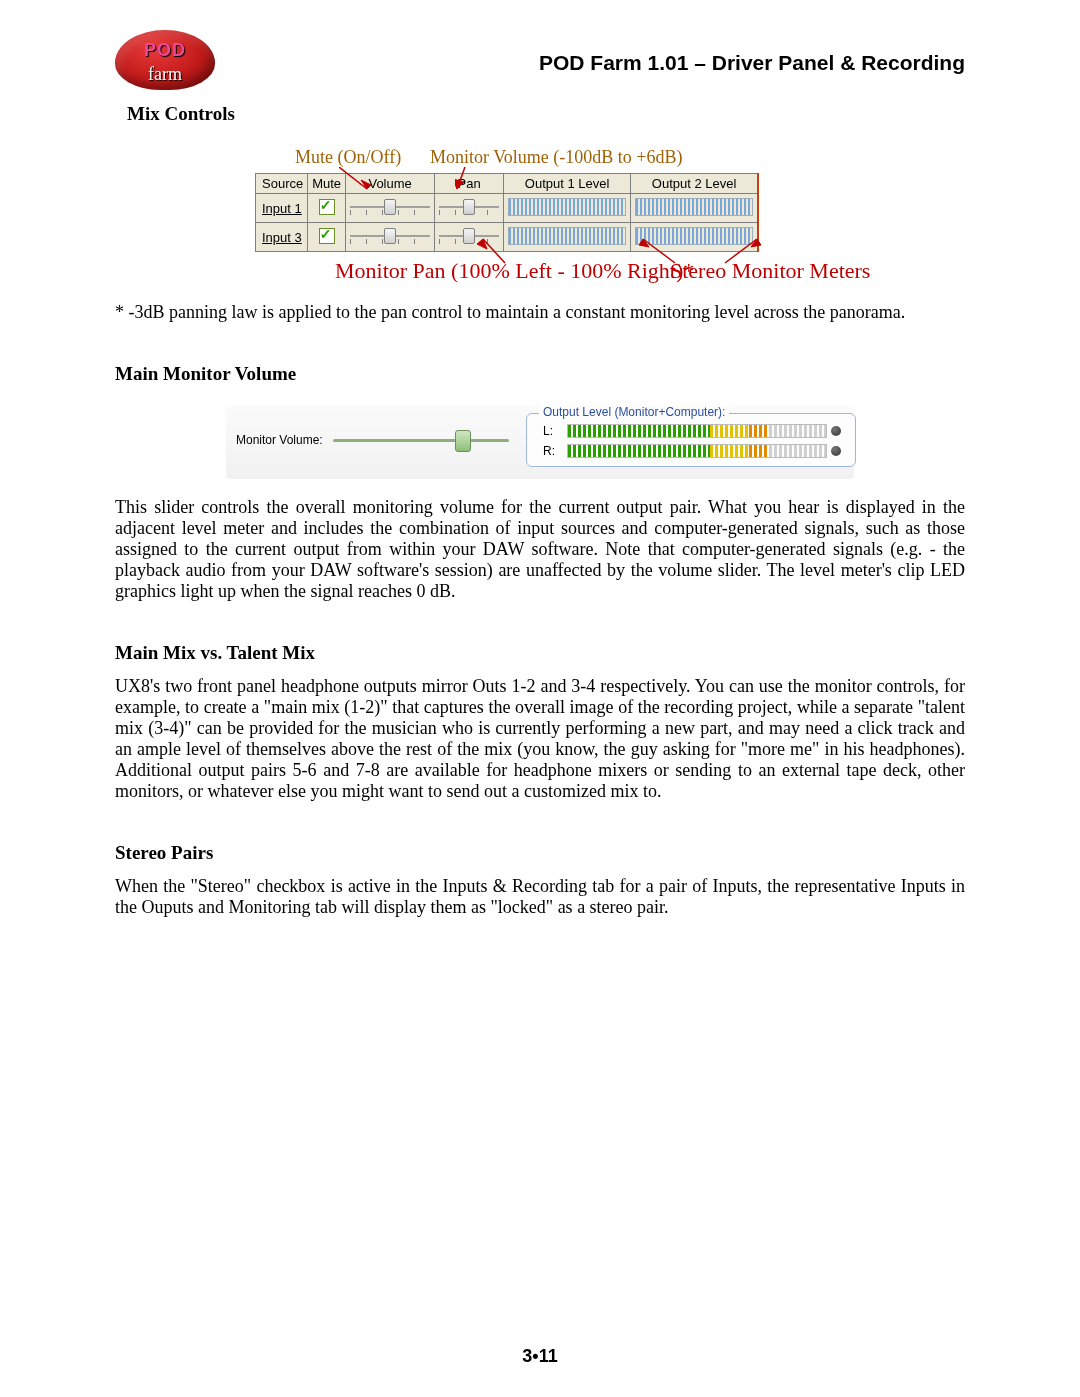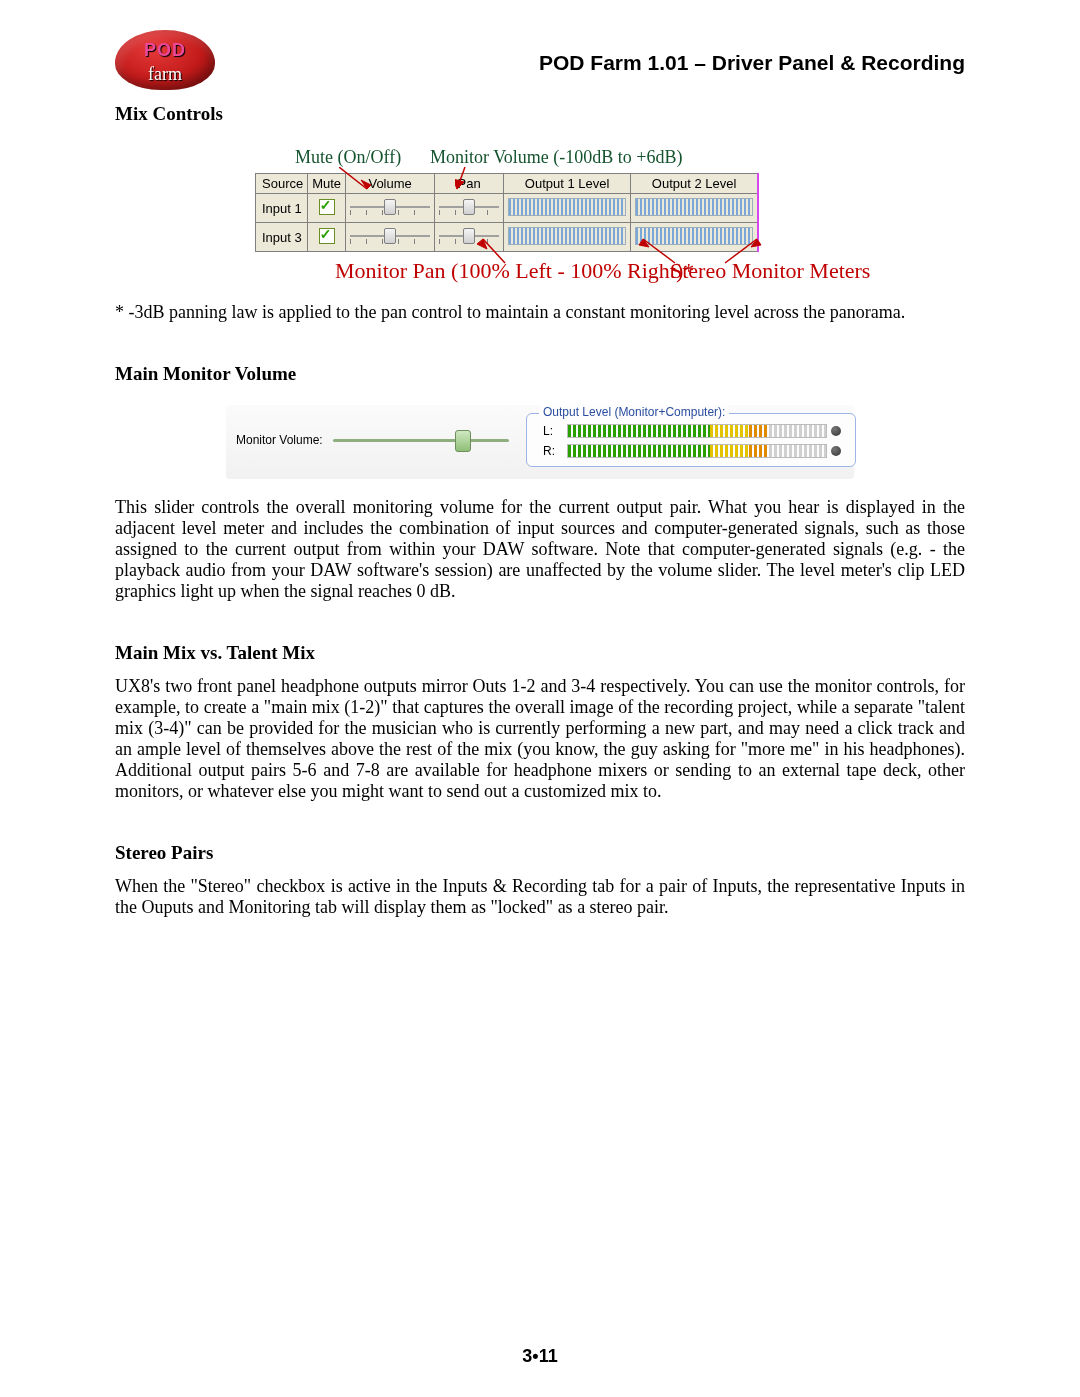--- a/index.html
+++ b/index.html
@@ -66,7 +66,7 @@
   .section-title {
     font-weight: bold;
     font-size: 19px;
-    margin: 8px 0 10px 0;
+    margin: 8px 0 10px 12px;
   }
   .subhead {
     font-weight: bold;

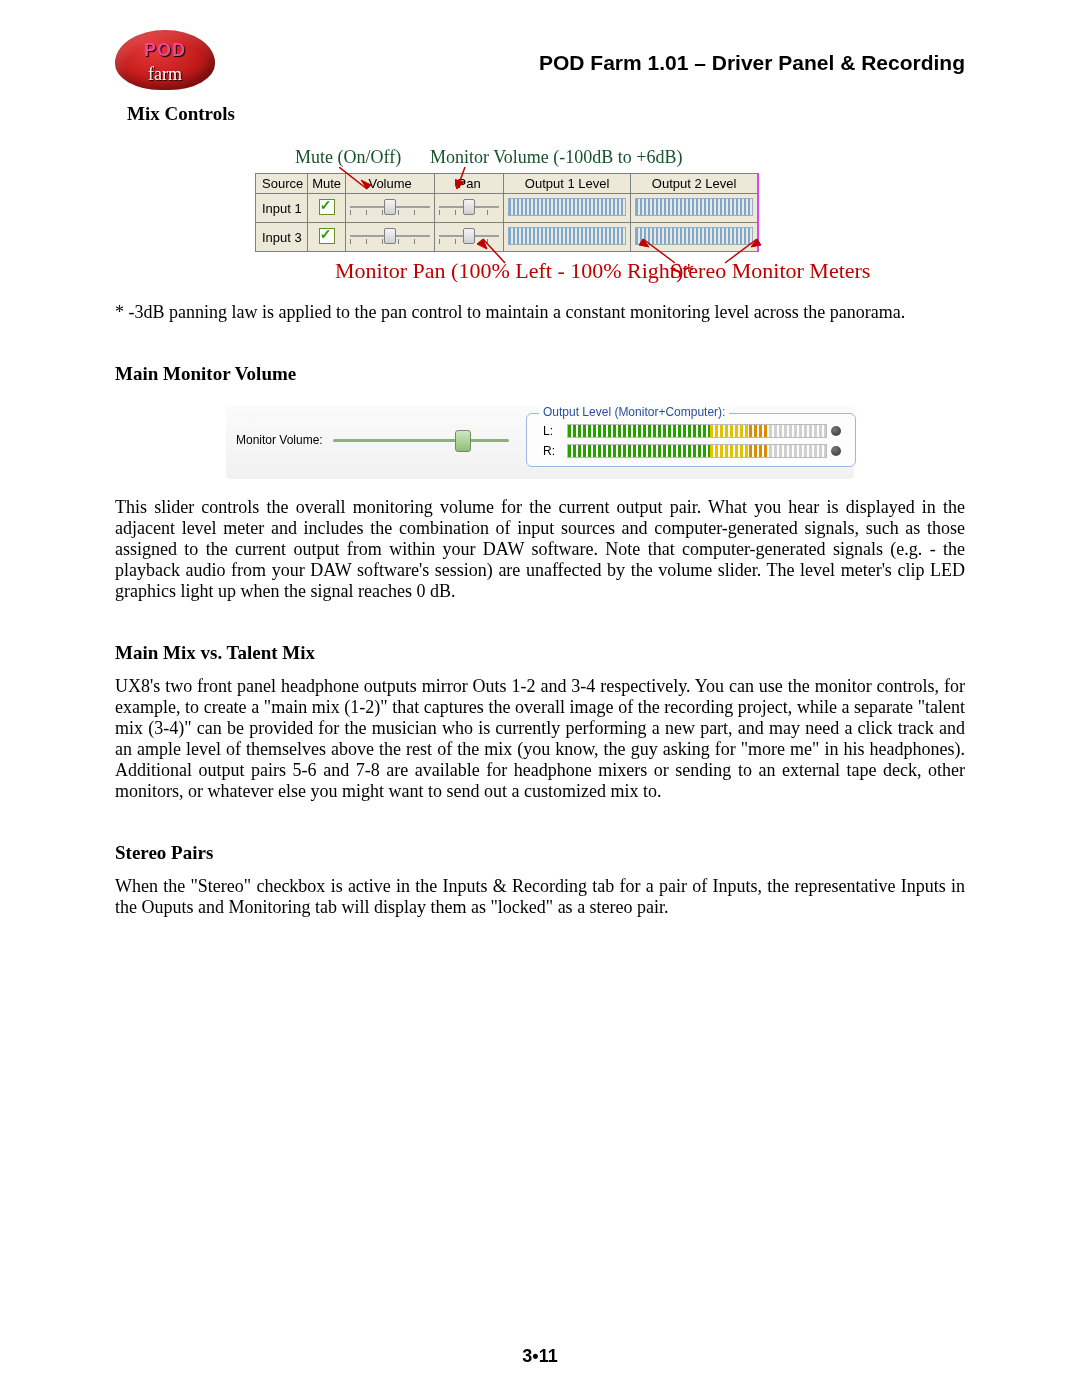--- a/index.html
+++ b/index.html
@@ -85,7 +85,7 @@
   .fig1-top-labels {
     position: relative;
     height: 26px;
-    color: #14532d;
+    color: #a16207;
     font-size: 18px;
   }
   .lbl { position: absolute; white-space: nowrap; }

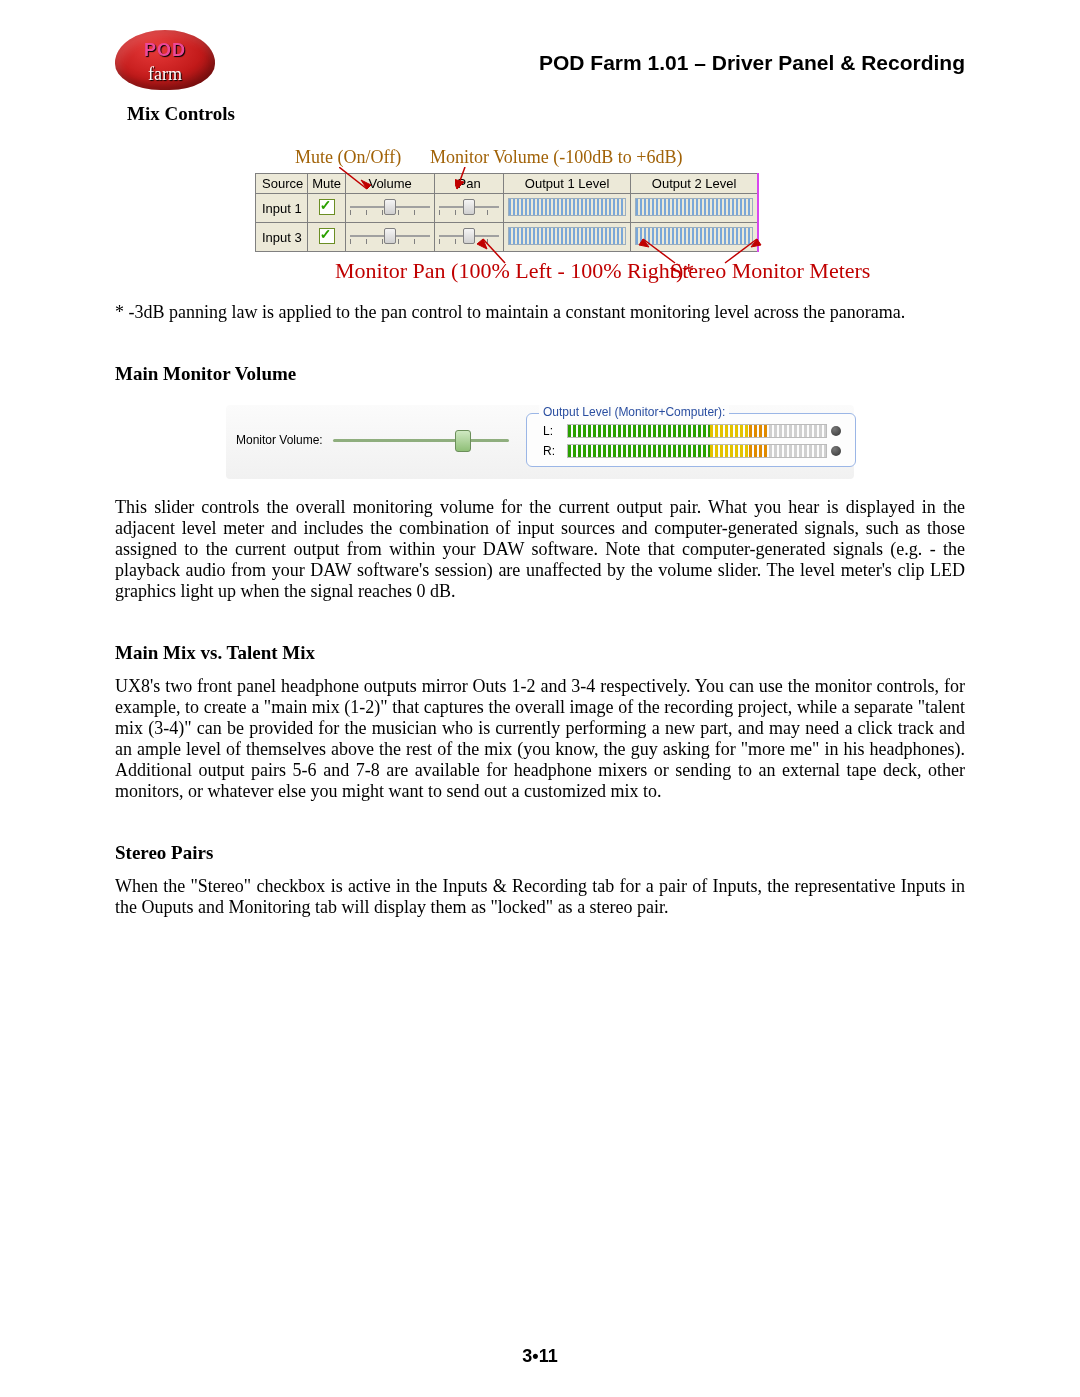--- a/index.html
+++ b/index.html
@@ -96,7 +96,7 @@
     font-size: 13px;
     width: 484px;
     background: #ece9d8;
-    border-right: 2px solid #d946ef;
+    border-right: 2px solid #c2410c;
   }
   .ctl-table th, .ctl-table td {
     border: 1px solid #808080;

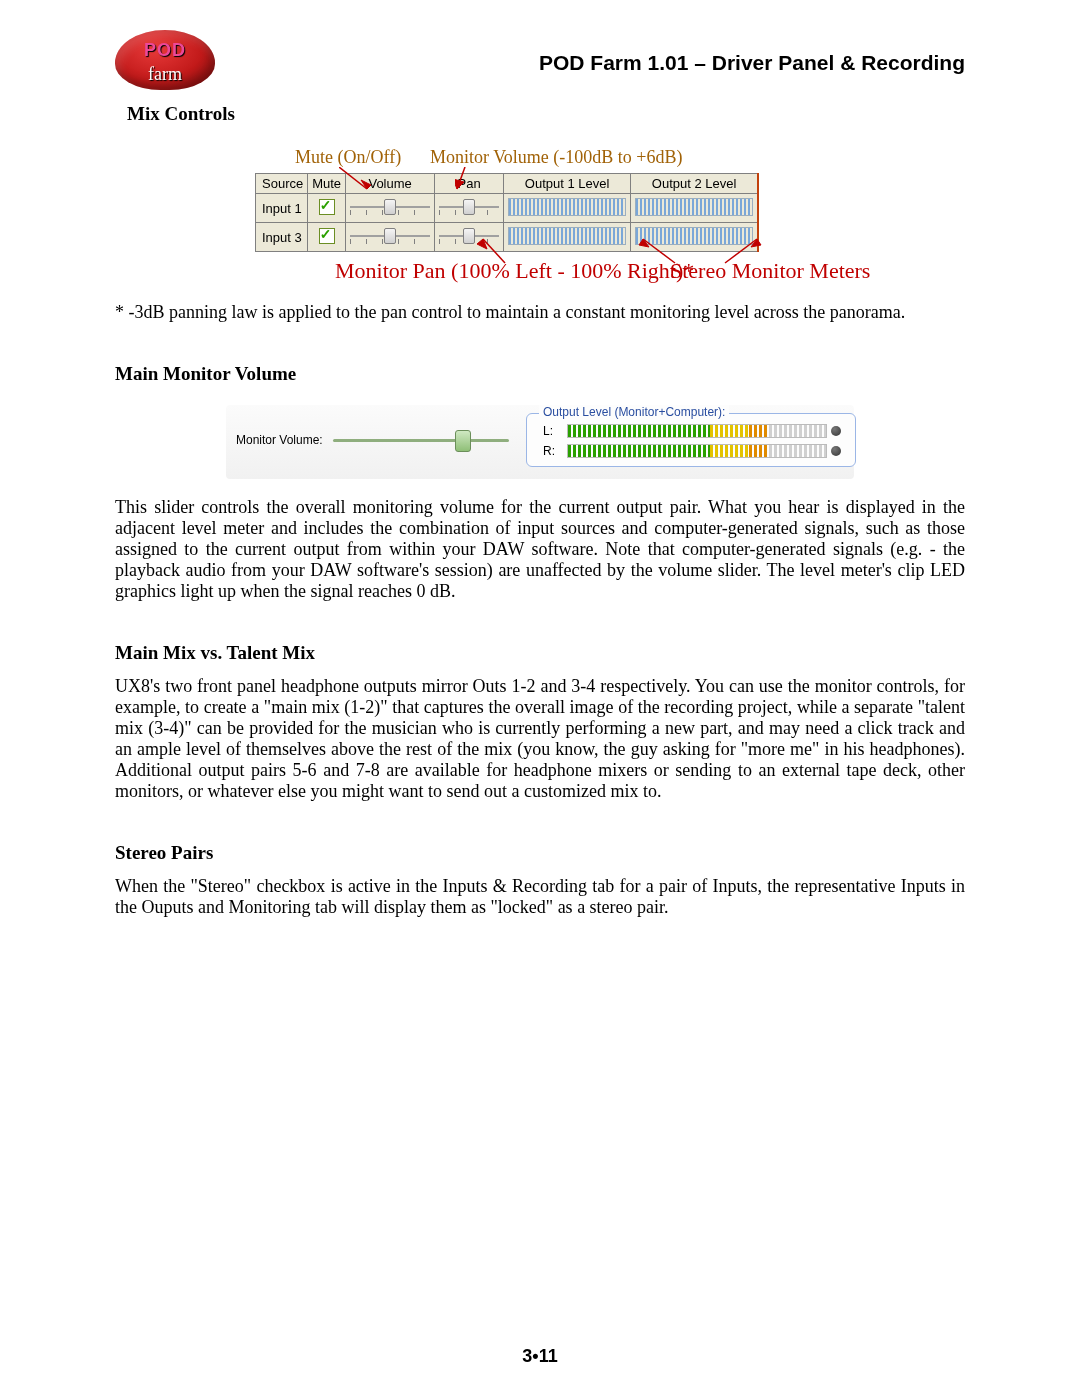--- a/index.html
+++ b/index.html
@@ -105,7 +105,7 @@
     vertical-align: middle;
   }
   .ctl-table th { background: #ece9d8; font-weight: normal; }
-  .ctl-table td { background: #ece9d8; height: 24px; }
+  .ctl-table td { background: #ece9d8; height: 24px; text-decoration: underline; }
   .ctl-table .src { text-align: left; background: #ece9d8; width: 80px; padding-left:6px;}
   .mute-col { width: 36px; }
   .vol-col { width: 90px; }

